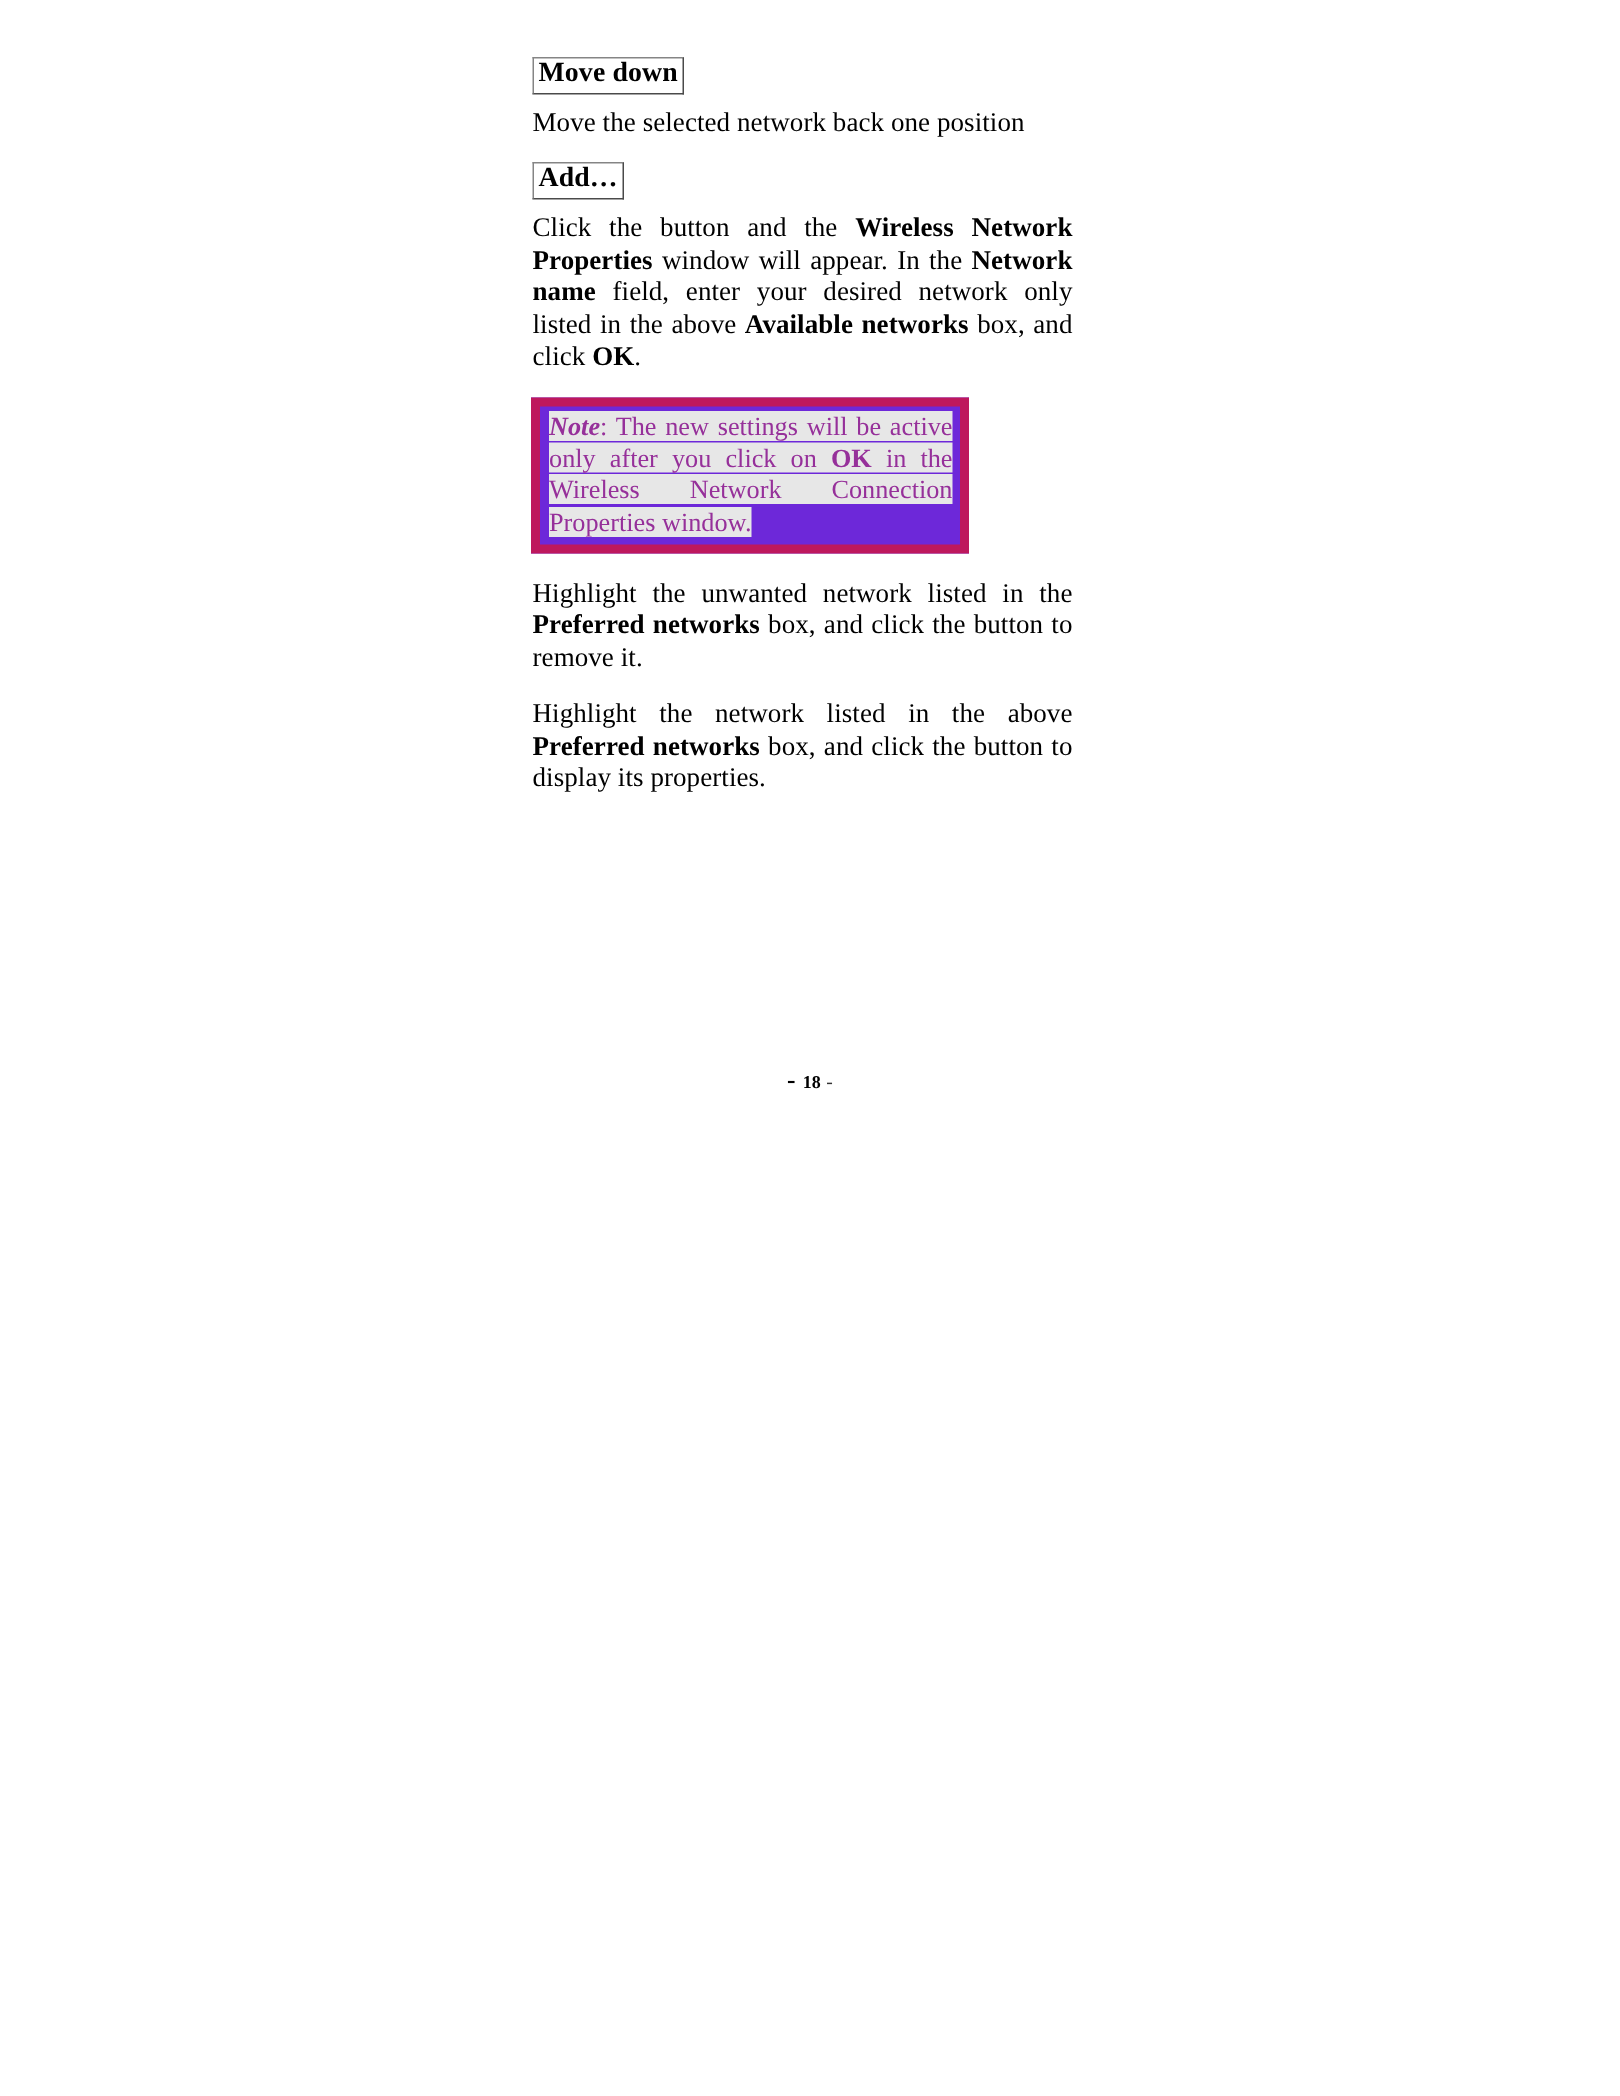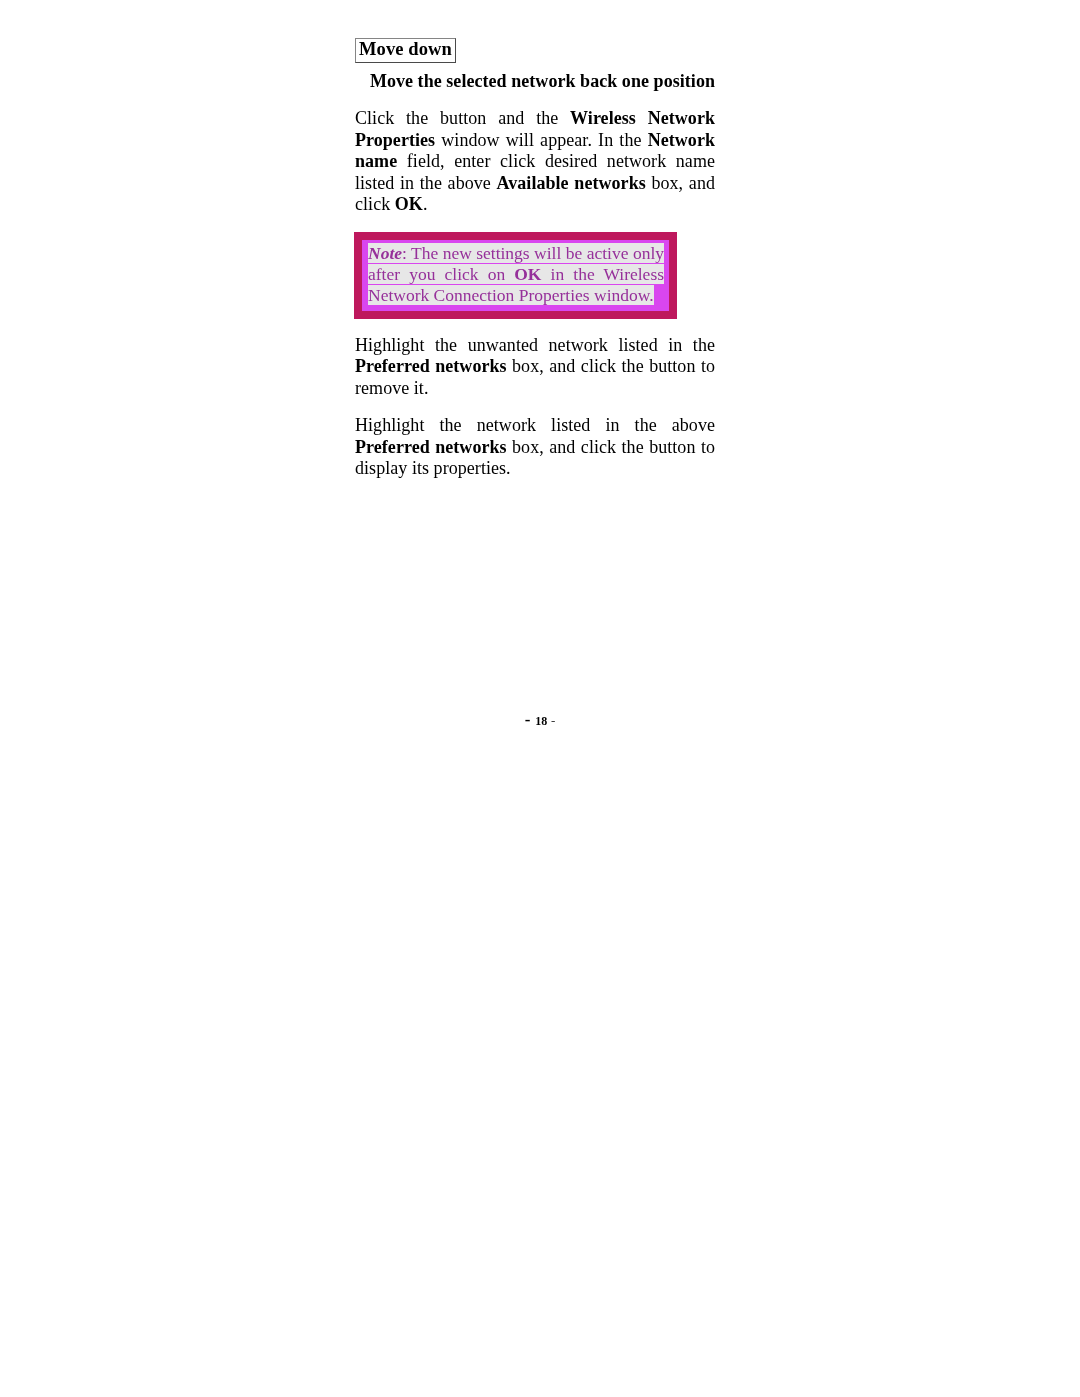--- a/index.html
+++ b/index.html
@@ -52,7 +52,7 @@
     text-justify: inter-word;
     letter-spacing: 0.05px;
   }
-  p.body.nojust { text-align: right; font-weight: bold; }
+  p.body.nojust { text-align: left; }
   p.body b { font-weight: bold; }
 
   

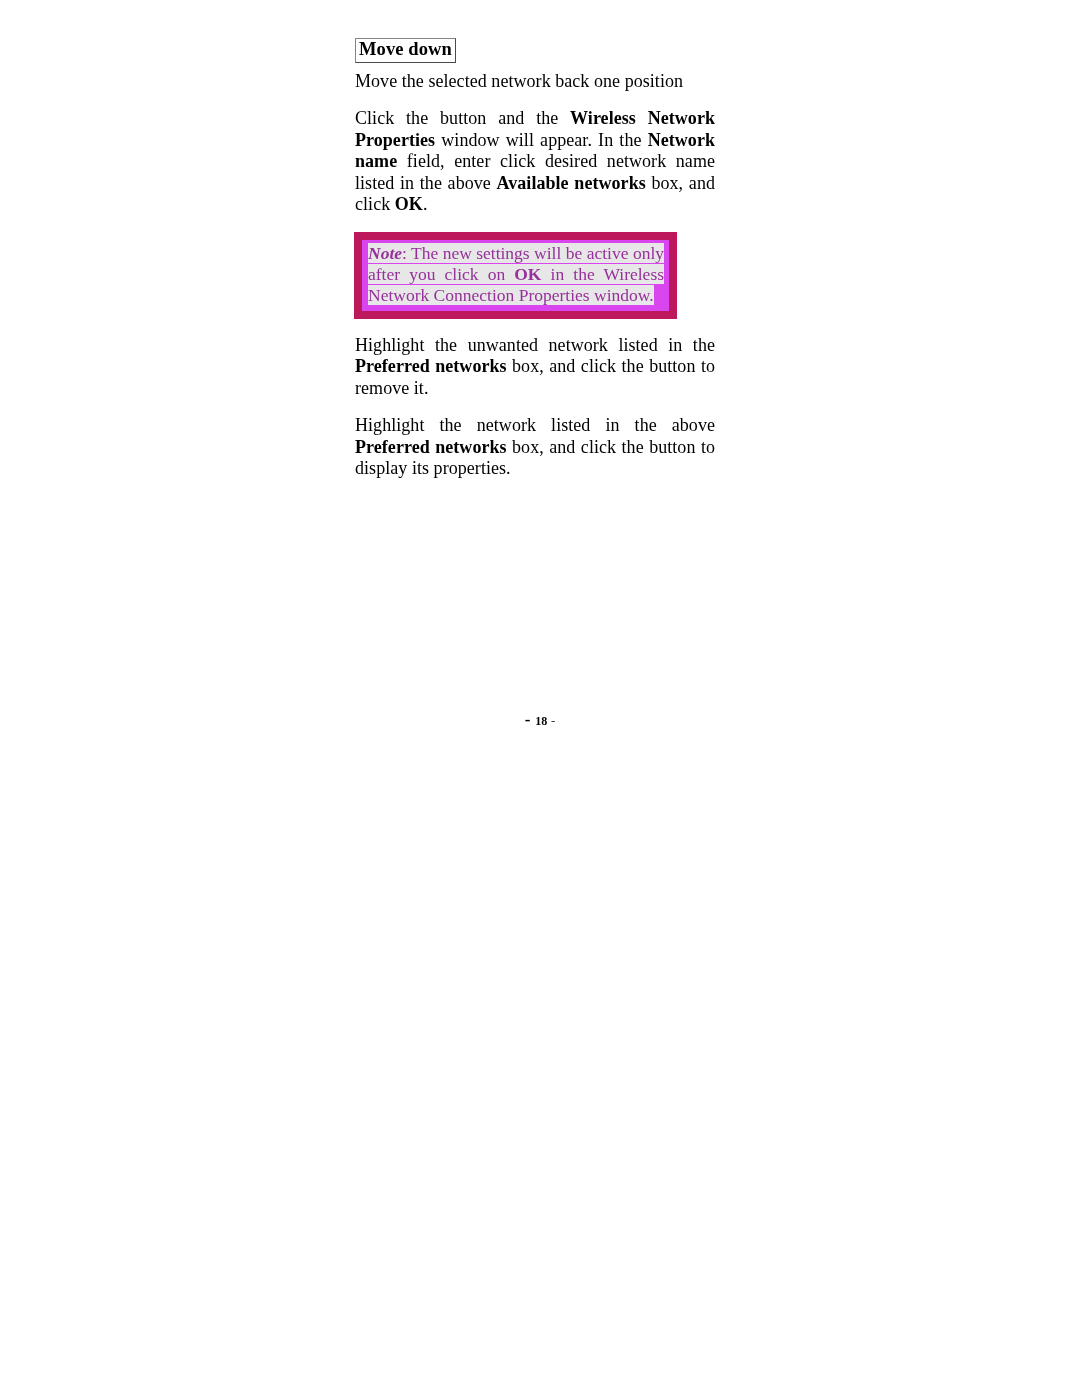--- a/index.html
+++ b/index.html
@@ -115,6 +115,9 @@
   </div>
   <p class="body nojust"><span>Move the selected network back one position</span></p>
 
+  <div class="heading-row">
+    <span class="boxed-heading">Add…</span>
+  </div>
   <p class="body"><span>Click the button and the </span><b>Wireless Network Properties</b><span> window will appear.  In the </span><b>Network name</b><span> field, enter click desired network name listed in the above </span><b>Available networks</b><span> box, and click </span><b>OK</b><span>.</span></p>
 
   <div class="note-box">

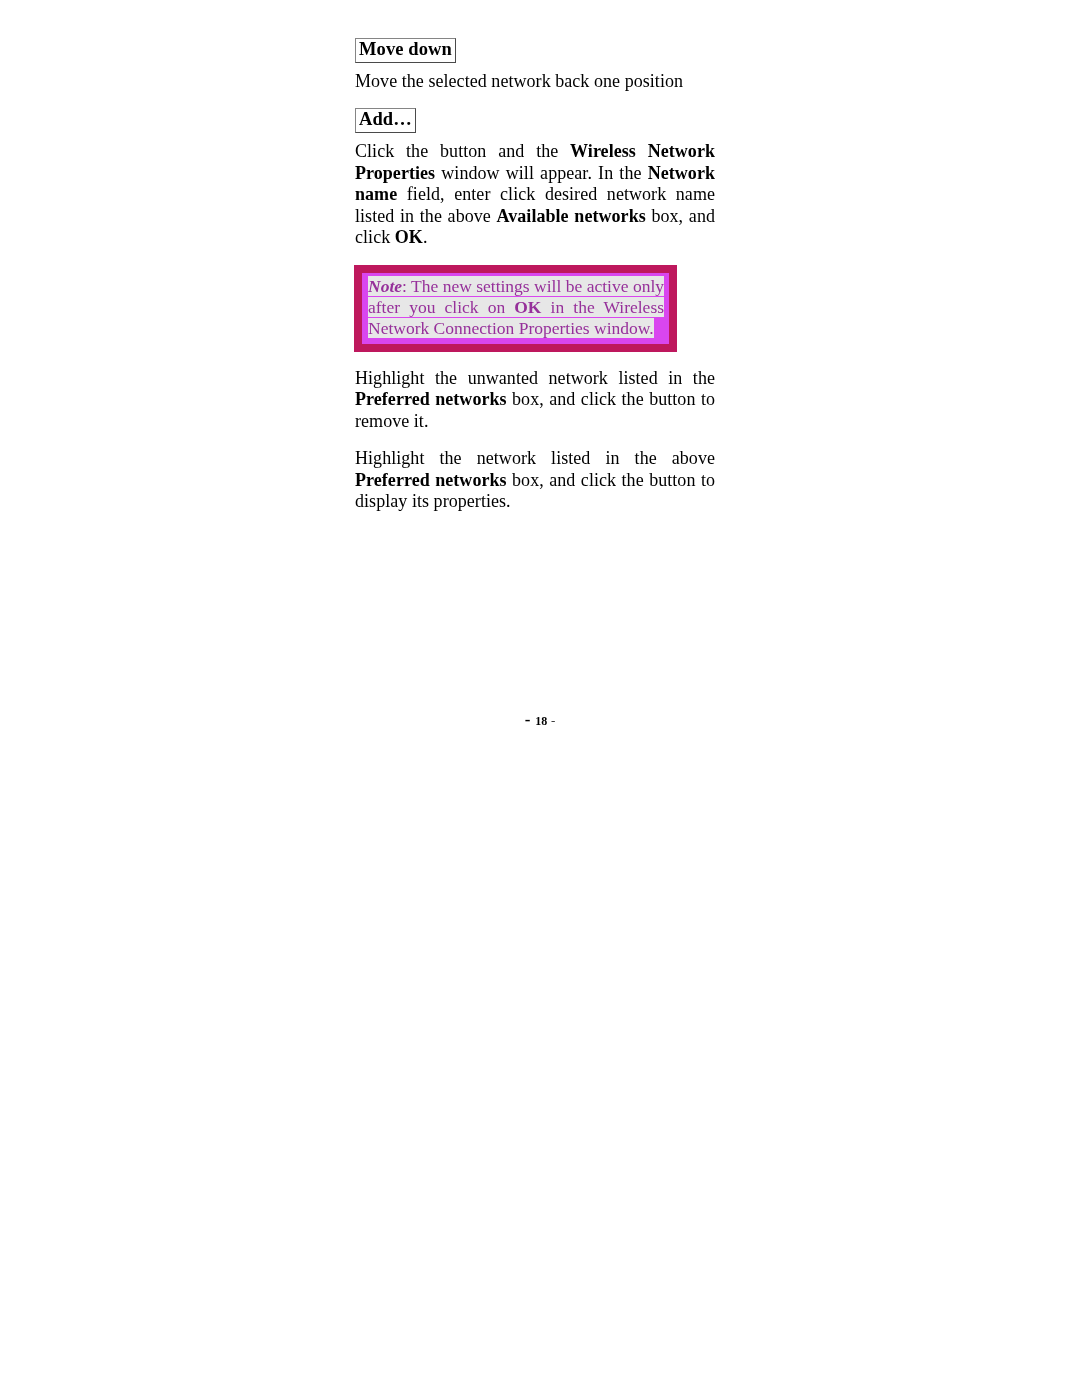--- a/index.html
+++ b/index.html
@@ -118,7 +118,7 @@
   <div class="heading-row">
     <span class="boxed-heading">Add…</span>
   </div>
-  <p class="body"><span>Click the button and the </span><b>Wireless Network Properties</b><span> window will appear.  In the </span><b>Network name</b><span> field, enter click desired network name listed in the above </span><b>Available networks</b><span> box, and click </span><b>OK</b><span>.</span></p>
+  <p class="body"><span>Click the button and the </span><b>Wireless Network Properties</b><span> window will appear.  In the </span><b>Network name</b><span> field, enter your desired network only listed in the above </span><b>Available networks</b><span> box, and click </span><b>OK</b><span>.</span></p>
 
   <div class="note-box">
     <p class="note-text"><span class="hl"><i>Note</i><span>: </span><span>The new settings will be active only after you click on </span><b>OK</b><span> in the Wireless Network Connection Properties window.</span></span></p>

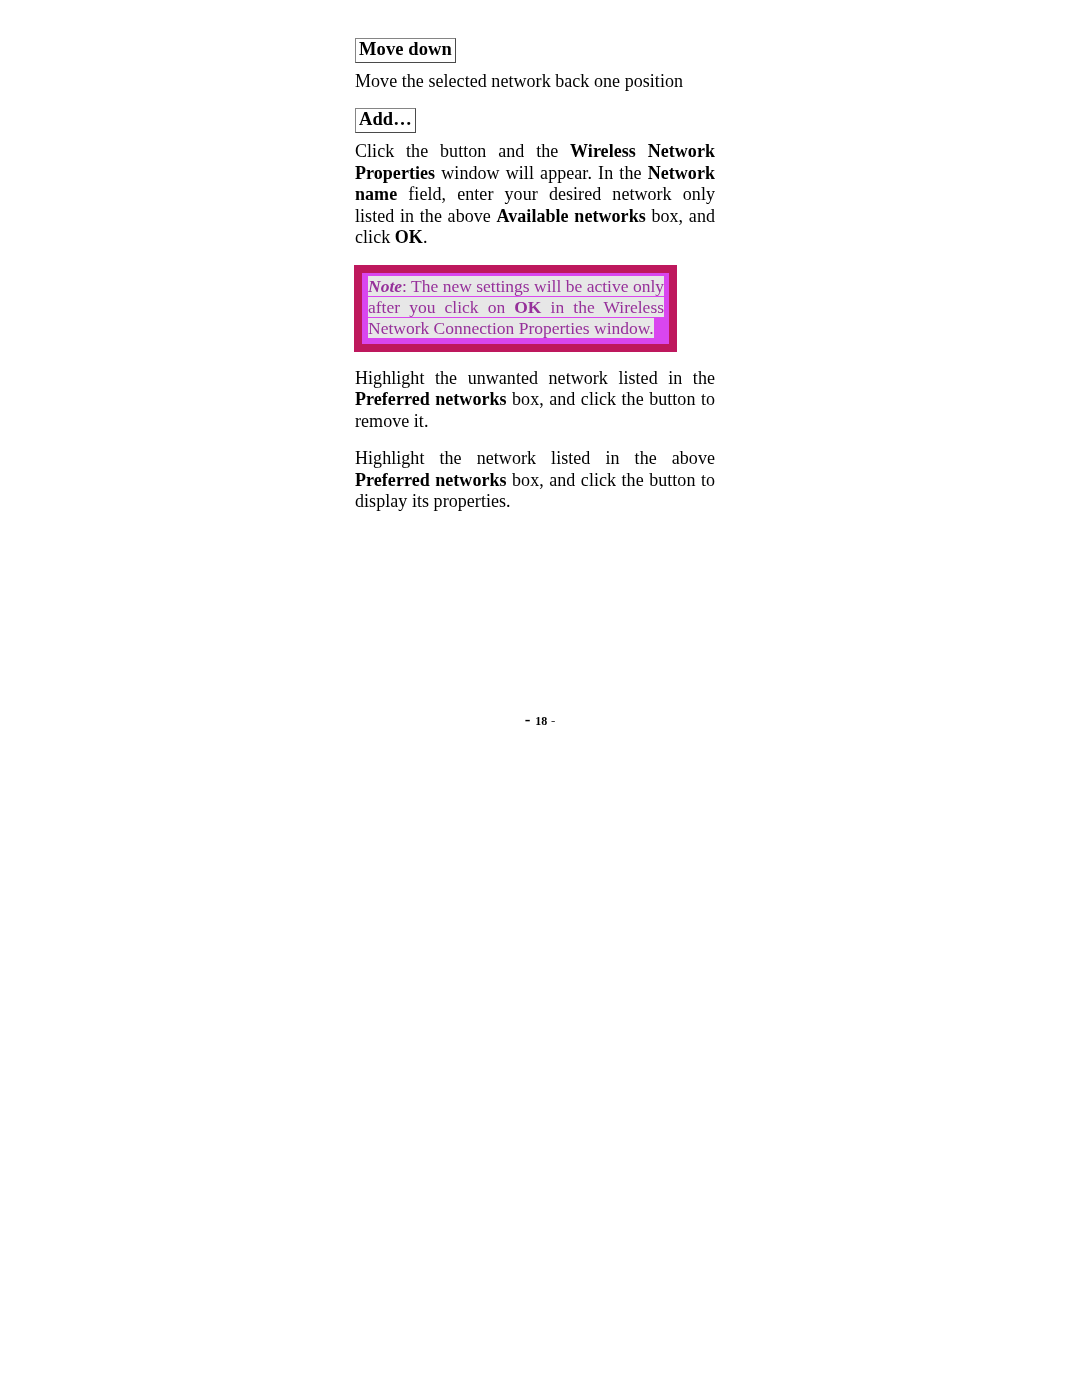--- a/index.html
+++ b/index.html
@@ -57,12 +57,12 @@
 
   
   .note-box {
-    border: 8px solid #be185d;
-    background: #d946ef;
+    border: 6px solid #be185d;
+    background: #6d28d9;
     padding: 3px 5px 4px 6px;
     margin: 0 0 16px 0;
     box-sizing: border-box;
-    width: 323px;
+    width: 292px;
     margin-left: -1px;
   }
   .note-text {

